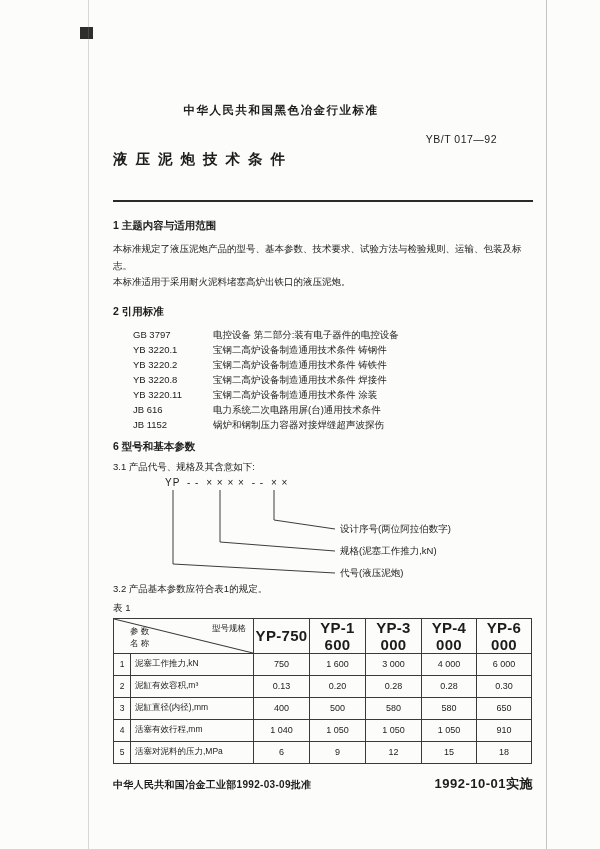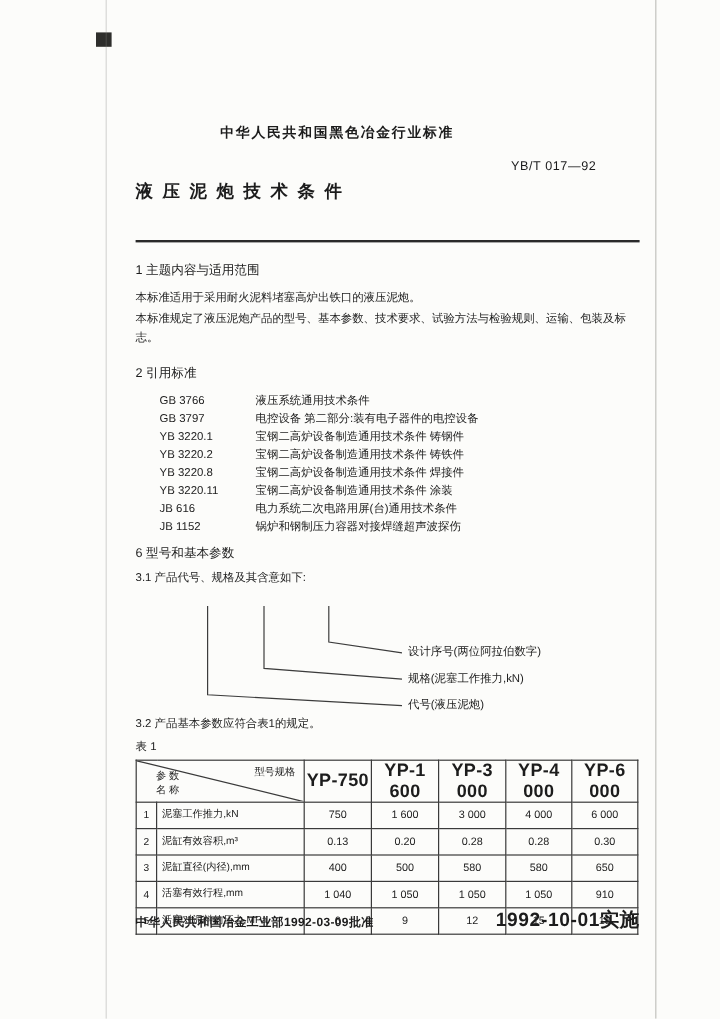--- a/index.html
+++ b/index.html
@@ -30,7 +30,7 @@
 
   .body-flow { position:absolute; left:0; top:115px; width:420px; }
 
-  h2.sec { font-size:10.5px; font-weight:normal; line-height:14px; margin:0 0 9px 0; }
+  h2.sec { font-size:10.5px; font-weight:bold; line-height:14px; margin:0 0 9px 0; }
   h2.sec.mt { margin-top:13px; }
   h2.sec.mt2 { margin-top:7px; margin-bottom:6px; }
   p.body-text { font-size:9.5px; line-height:16.5px; margin:0; }

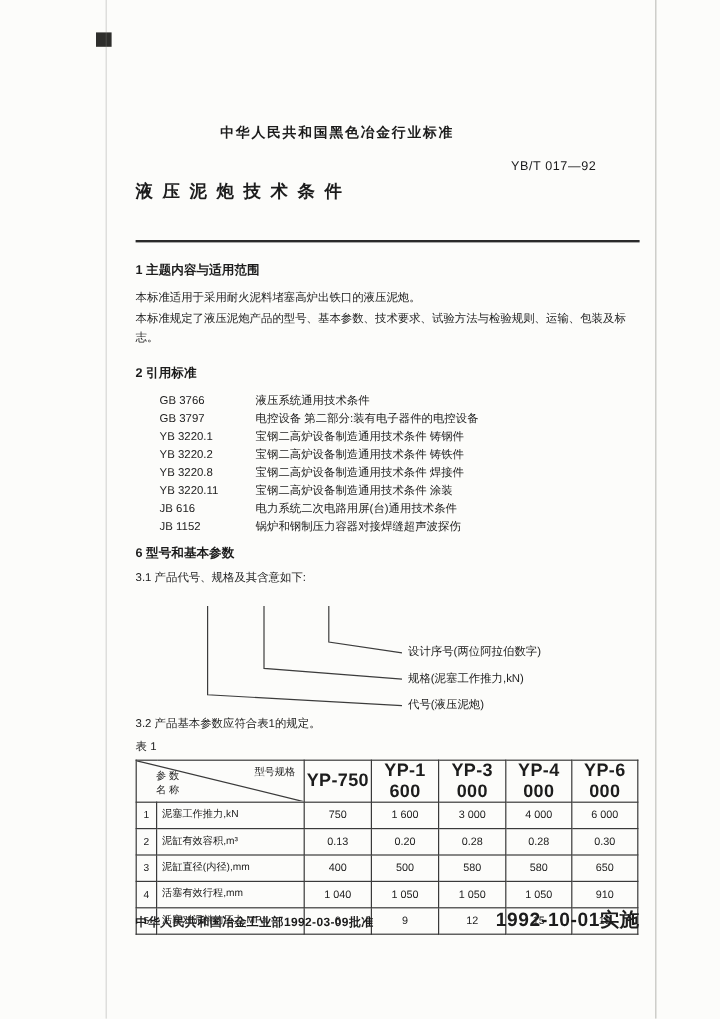--- a/index.html
+++ b/index.html
@@ -93,8 +93,8 @@
   <div class="body-flow">
 
     <h2 class="sec">1 主题内容与适用范围</h2>
+    <p class="body-text">本标准规定了液压泥炮产品的型号、基本参数、技术要求、试验方法与检验规则、运输、包装及标志。</p>
     <p class="body-text">本标准适用于采用耐火泥料堵塞高炉出铁口的液压泥炮。</p>
-    <p class="body-text">本标准规定了液压泥炮产品的型号、基本参数、技术要求、试验方法与检验规则、运输、包装及标志。</p>
 
     <h2 class="sec mt">2 引用标准</h2>
     <div class="refs">

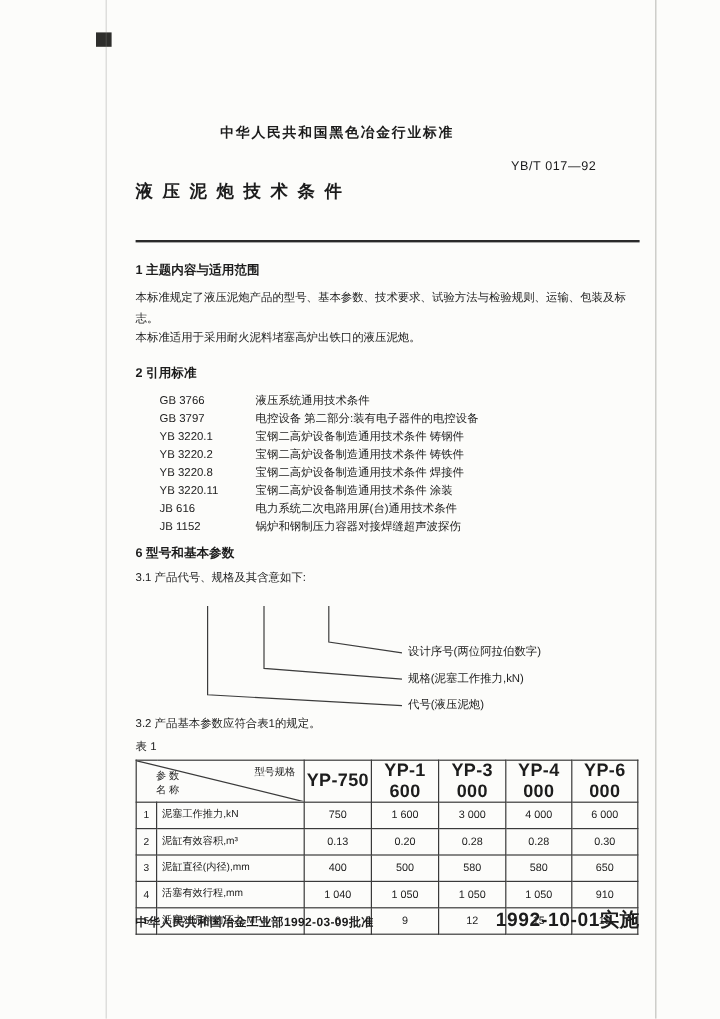--- a/index.html
+++ b/index.html
@@ -98,10 +98,6 @@
 
     <h2 class="sec mt">2 引用标准</h2>
     <div class="refs">
-      <div class="ref-line">
-        <span class="ref-code">GB 3766</span>
-        <span class="ref-title">液压系统通用技术条件</span>
-      </div>
       <div class="ref-line">
         <span class="ref-code">GB 3797</span>
         <span class="ref-title">电控设备  第二部分:装有电子器件的电控设备</span>

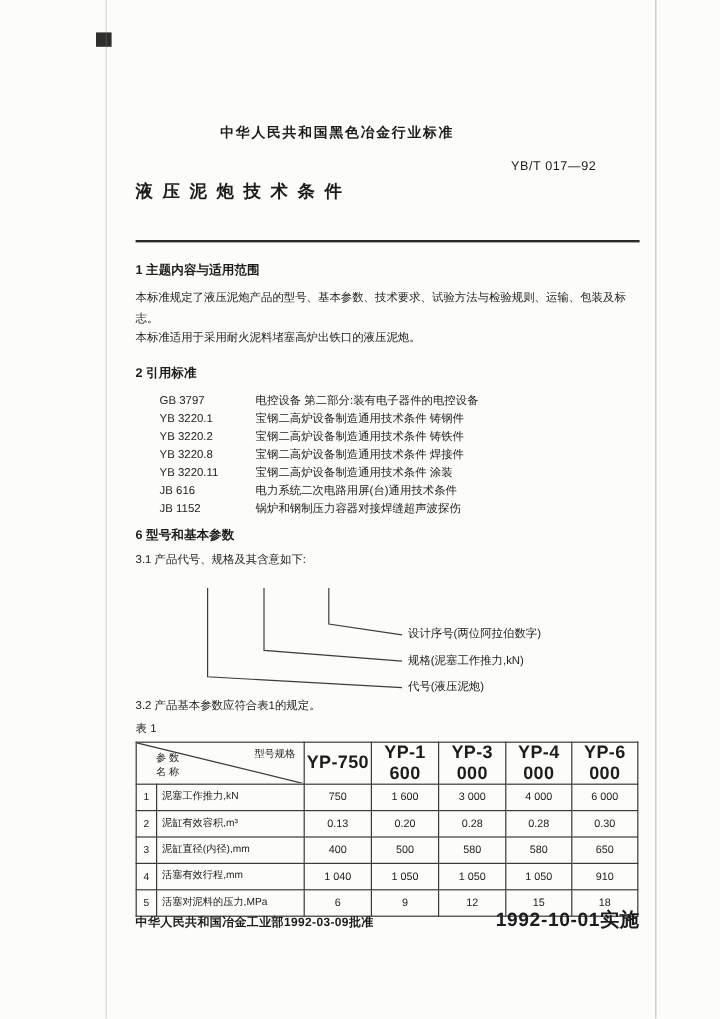--- a/index.html
+++ b/index.html
@@ -132,6 +132,13 @@
     <p class="body-text">3.1 产品代号、规格及其含意如下:</p>
 
     <div class="model-diagram">
+      <div class="code-line">
+        <span>YP</span>
+        <span class="sep">- -</span>
+        <span>× × × ×</span>
+        <span class="sep">- -</span>
+        <span>× ×</span>
+      </div>
       <svg class="diagram-lines" width="340" height="88">
         <polyline points="109,0 109,30 170,39"></polyline>
         <polyline points="55,0 55,52 170,61"></polyline>

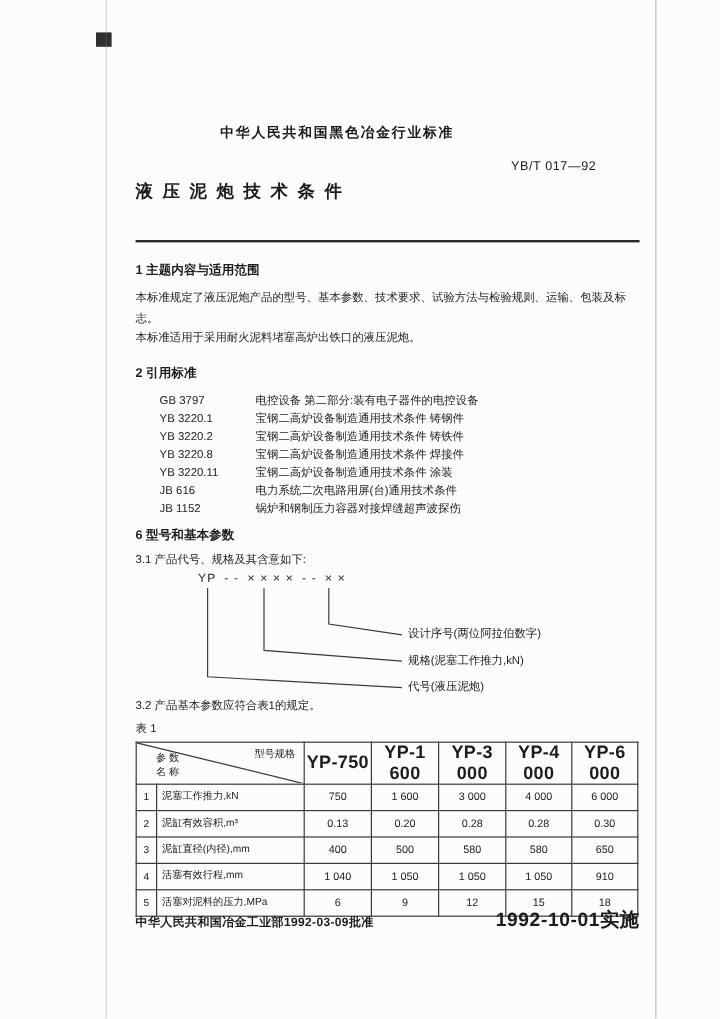--- a/index.html
+++ b/index.html
@@ -74,7 +74,7 @@
     display:flex; justify-content:space-between; align-items:baseline;
     font-weight:bold; }
   .footer-approve { font-size:10px; letter-spacing:.3px; }
-  .footer-impl { font-size:16px; letter-spacing:.5px; }
+  .footer-impl { font-size:13px; letter-spacing:.5px;margin-top:18px; }
 </style>
 </head>
 <body>

